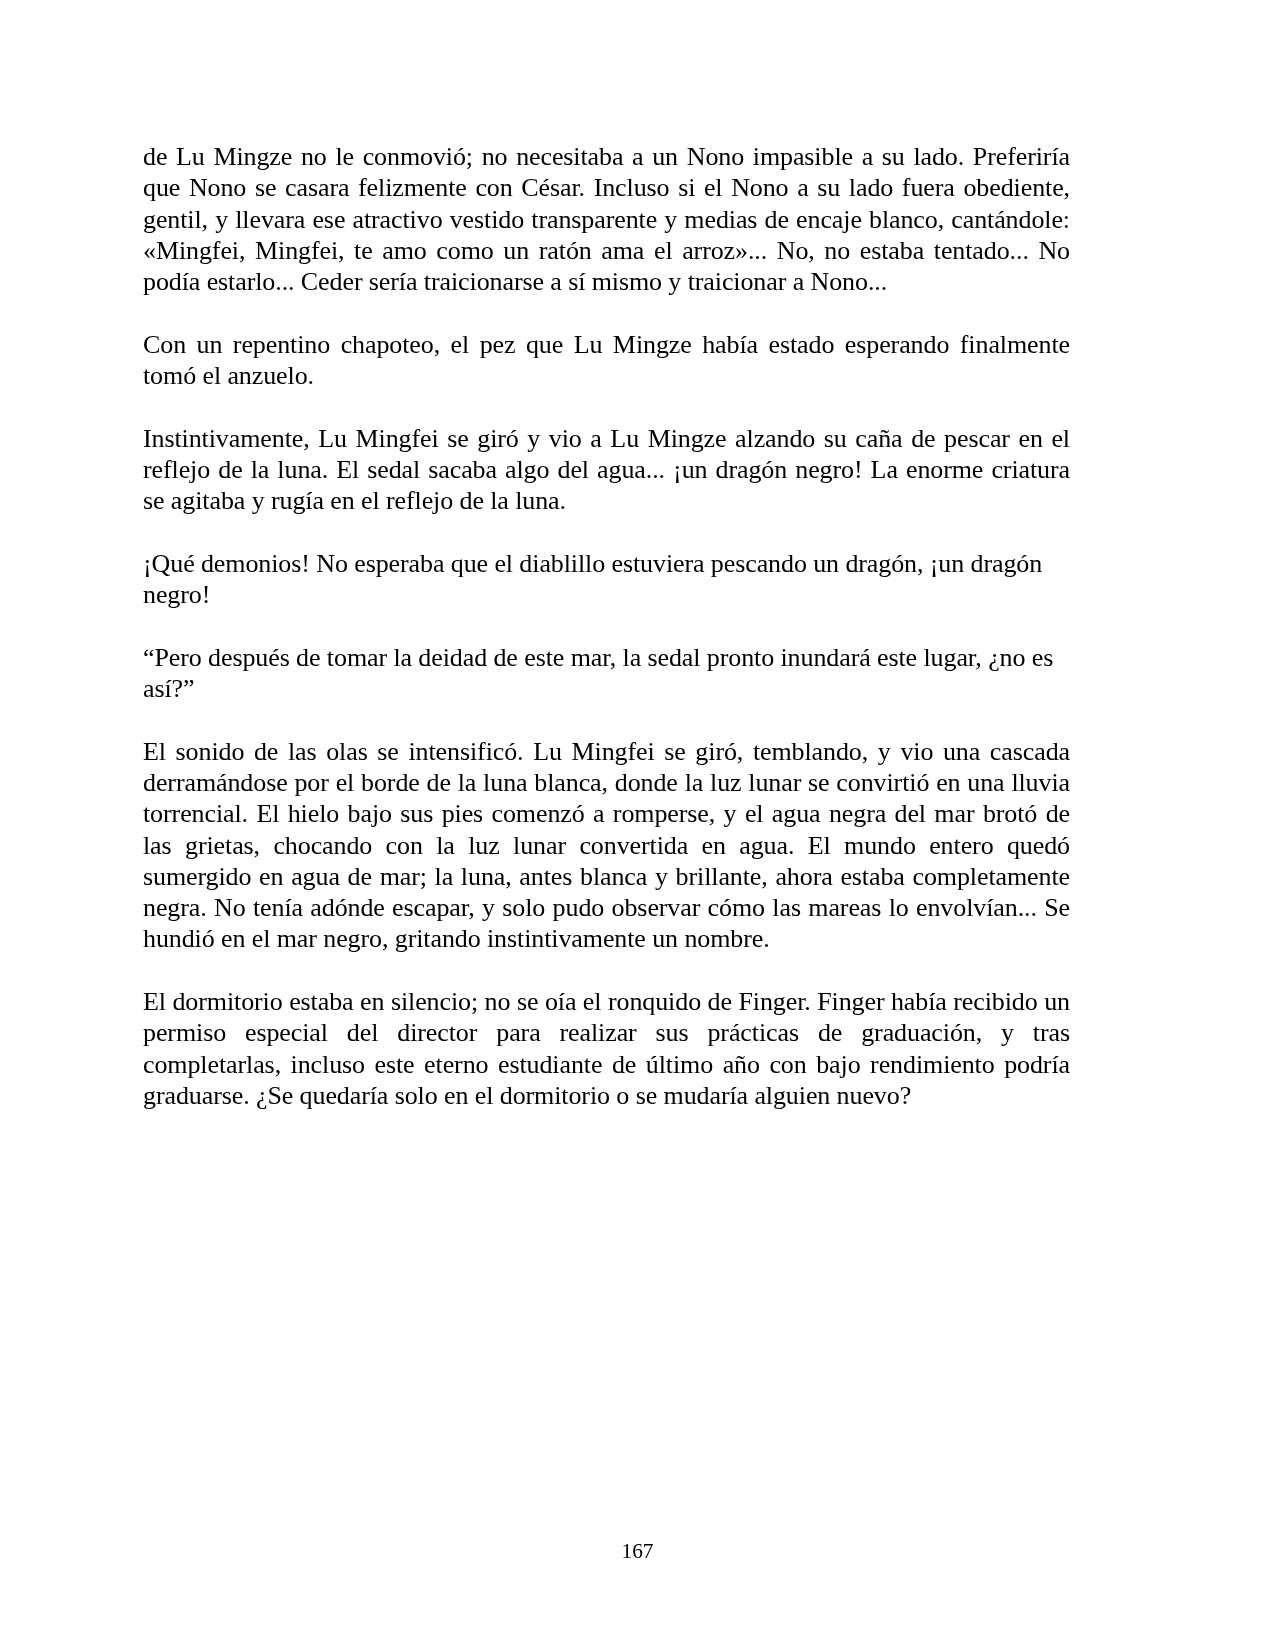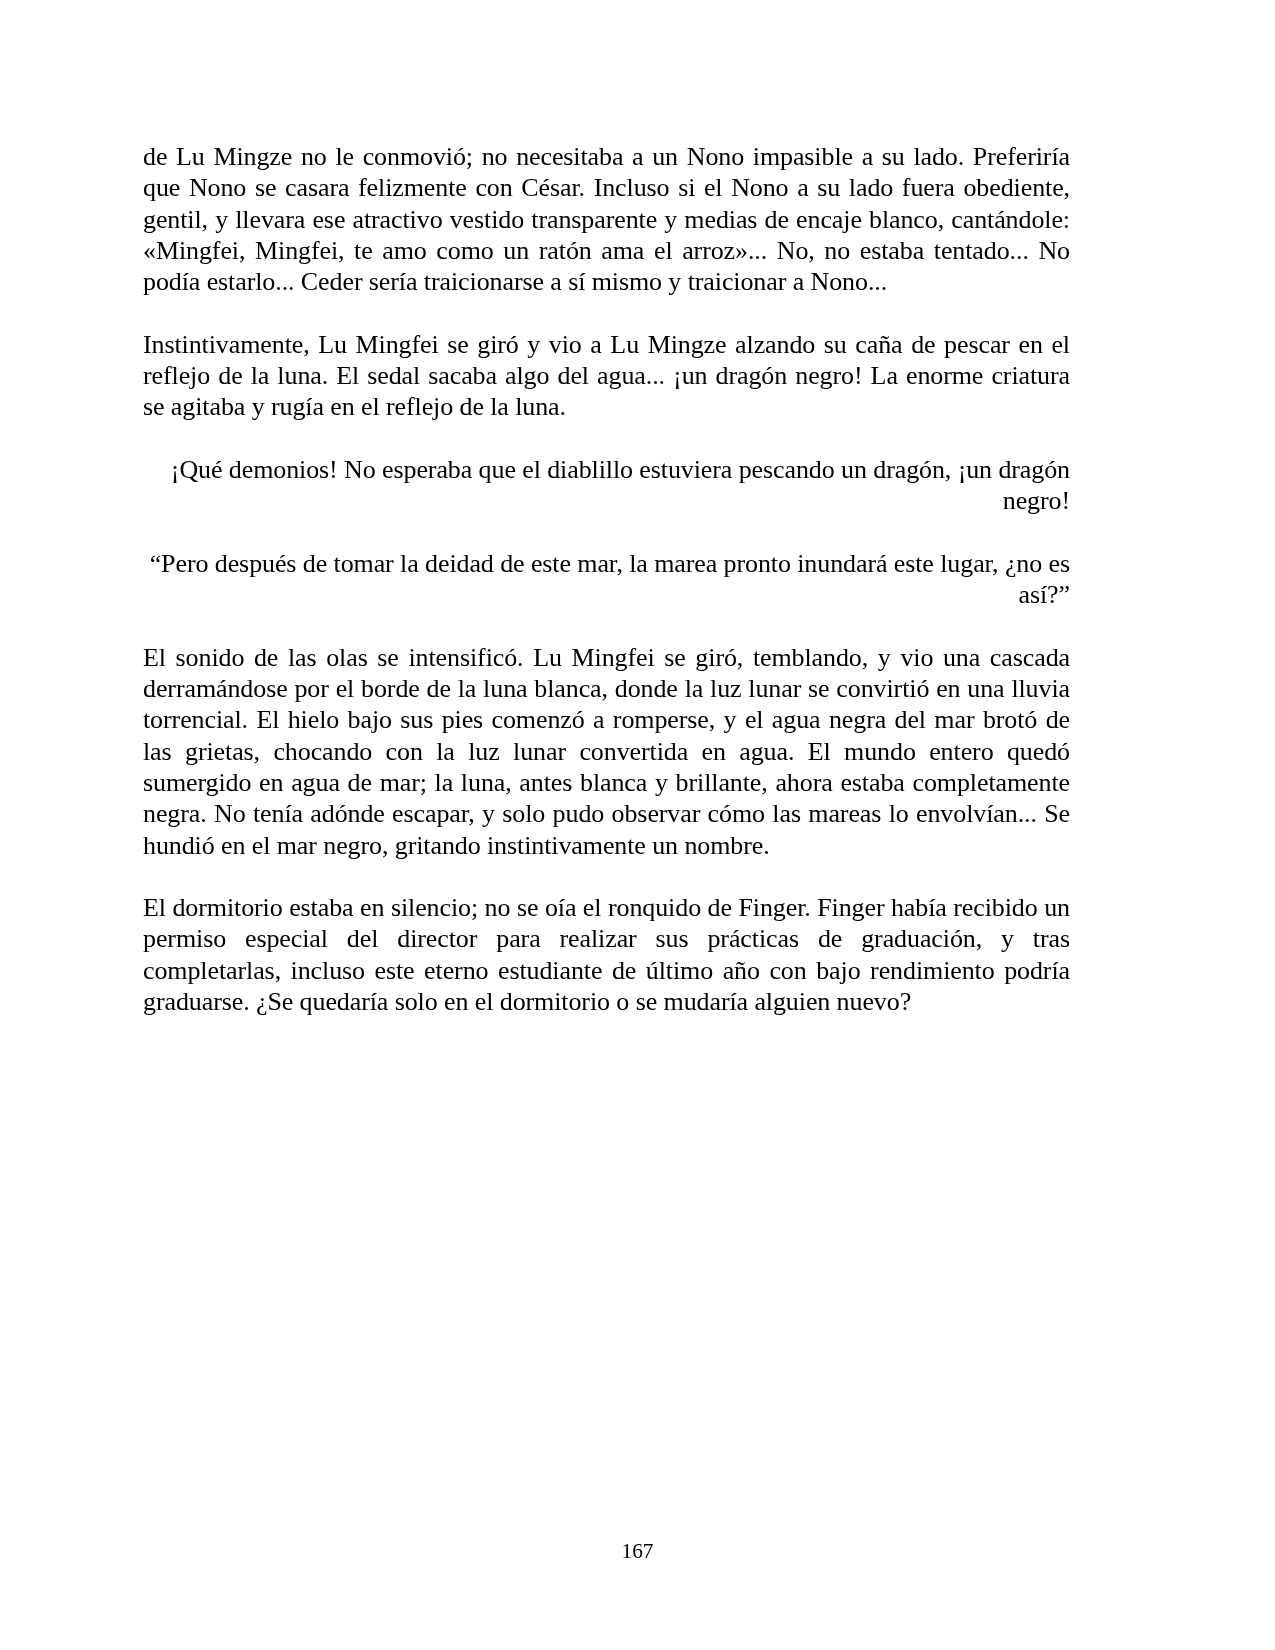--- a/index.html
+++ b/index.html
@@ -46,6 +46,7 @@
 
 <div class="page">
   <p class="para">de Lu Mingze no le conmovió; no necesitaba a un Nono impasible a su lado. Preferiría que Nono se casara felizmente con César. Incluso si el Nono a su lado fuera obediente, gentil, y llevara ese atractivo vestido transparente y medias de encaje blanco, cantándole: «Mingfei, Mingfei, te amo como un ratón ama el arroz»... No, no estaba tentado... No podía estarlo... Ceder sería traicionarse a sí mismo y traicionar a Nono...</p>
+  <p class="para">Con un repentino chapoteo, el pez que Lu Mingze había estado esperando finalmente tomó el anzuelo.</p>
   <p class="para">Instintivamente, Lu Mingfei se giró y vio a Lu Mingze alzando su caña de pescar en el reflejo de la luna. El sedal sacaba algo del agua... ¡un dragón negro! La enorme criatura se agitaba y rugía en el reflejo de la luna.</p>
   <p class="para left">¡Qué demonios! No esperaba que el diablillo estuviera pescando un dragón, ¡un dragón negro!</p>
   <p class="para left">“Pero después de tomar la deidad de este mar, la marea pronto inundará este lugar, ¿no es así?”</p>

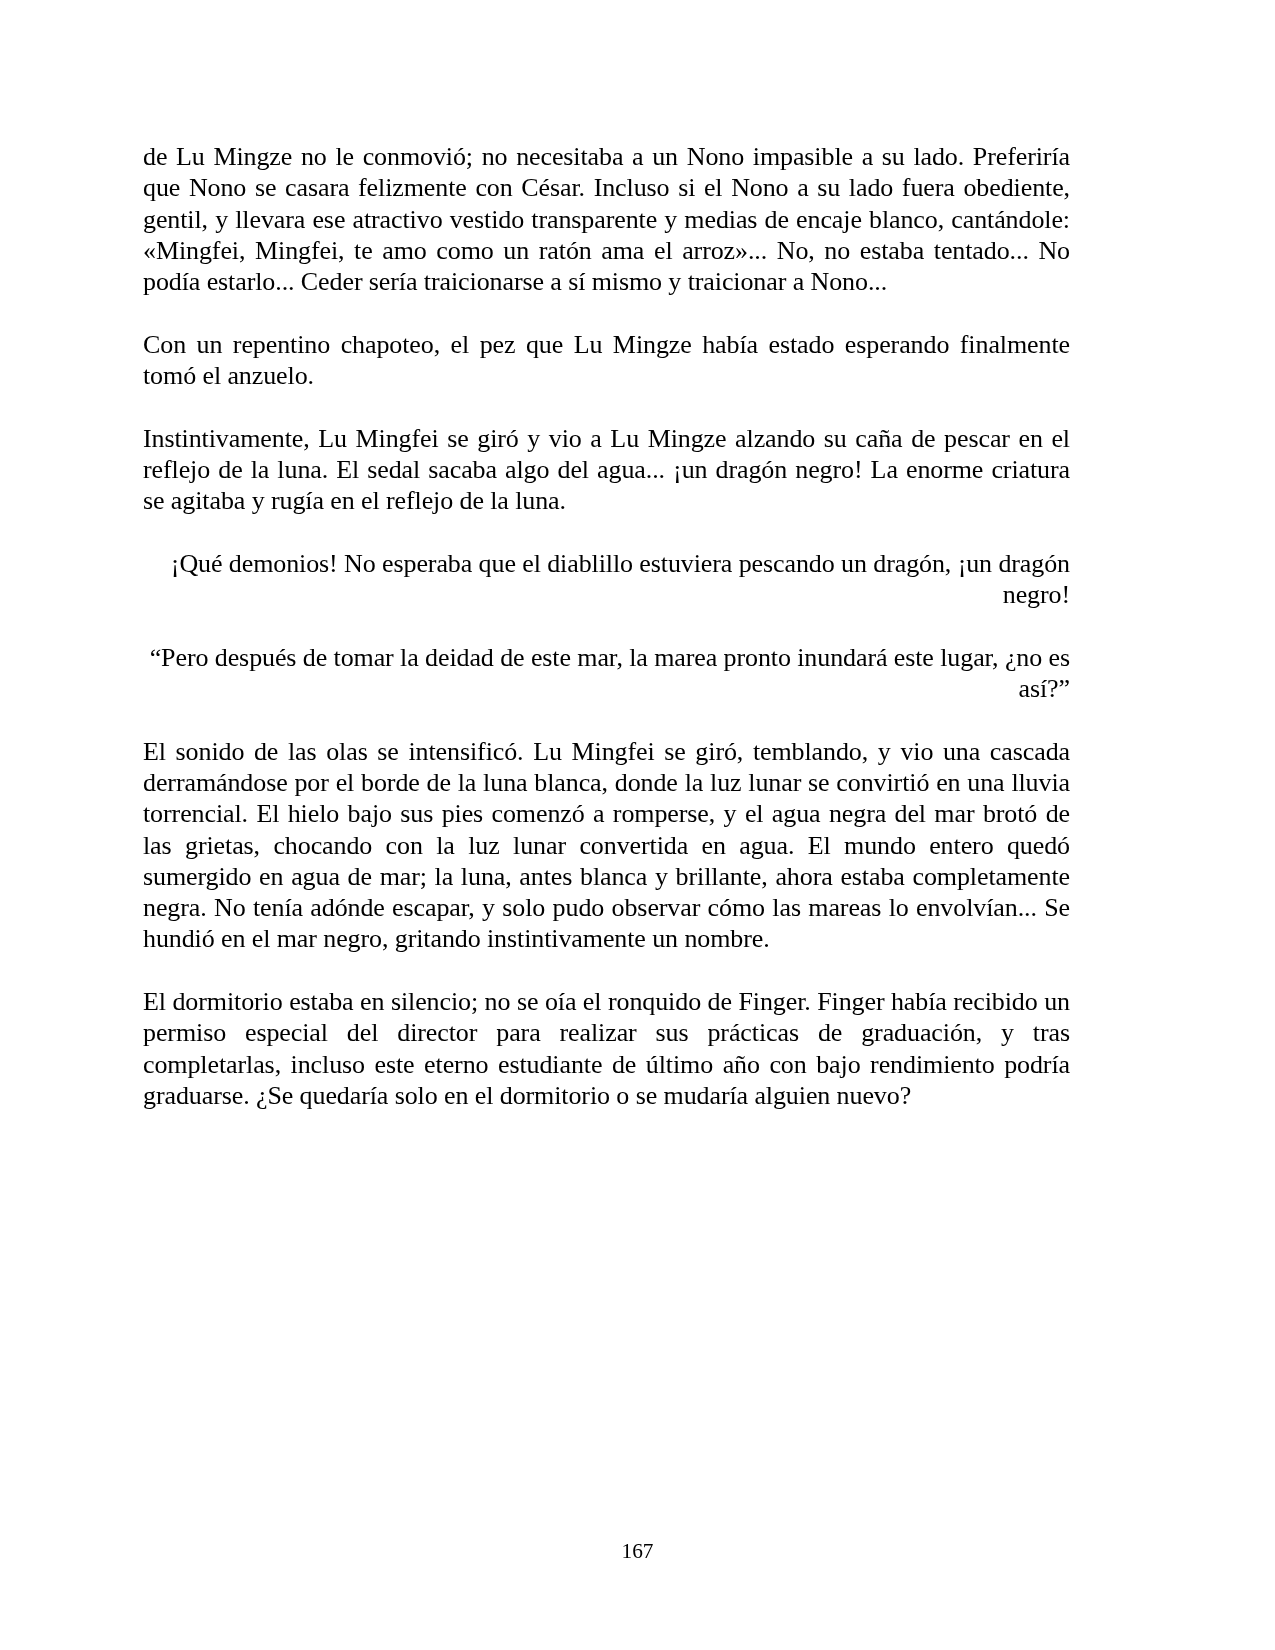--- a/index.html
+++ b/index.html
@@ -29,7 +29,7 @@
       letter-spacing: -0.1px;
     }
     .para.left {
-      text-align: right;
+      text-align: left;
     }
     .page-number {
       position: absolute;

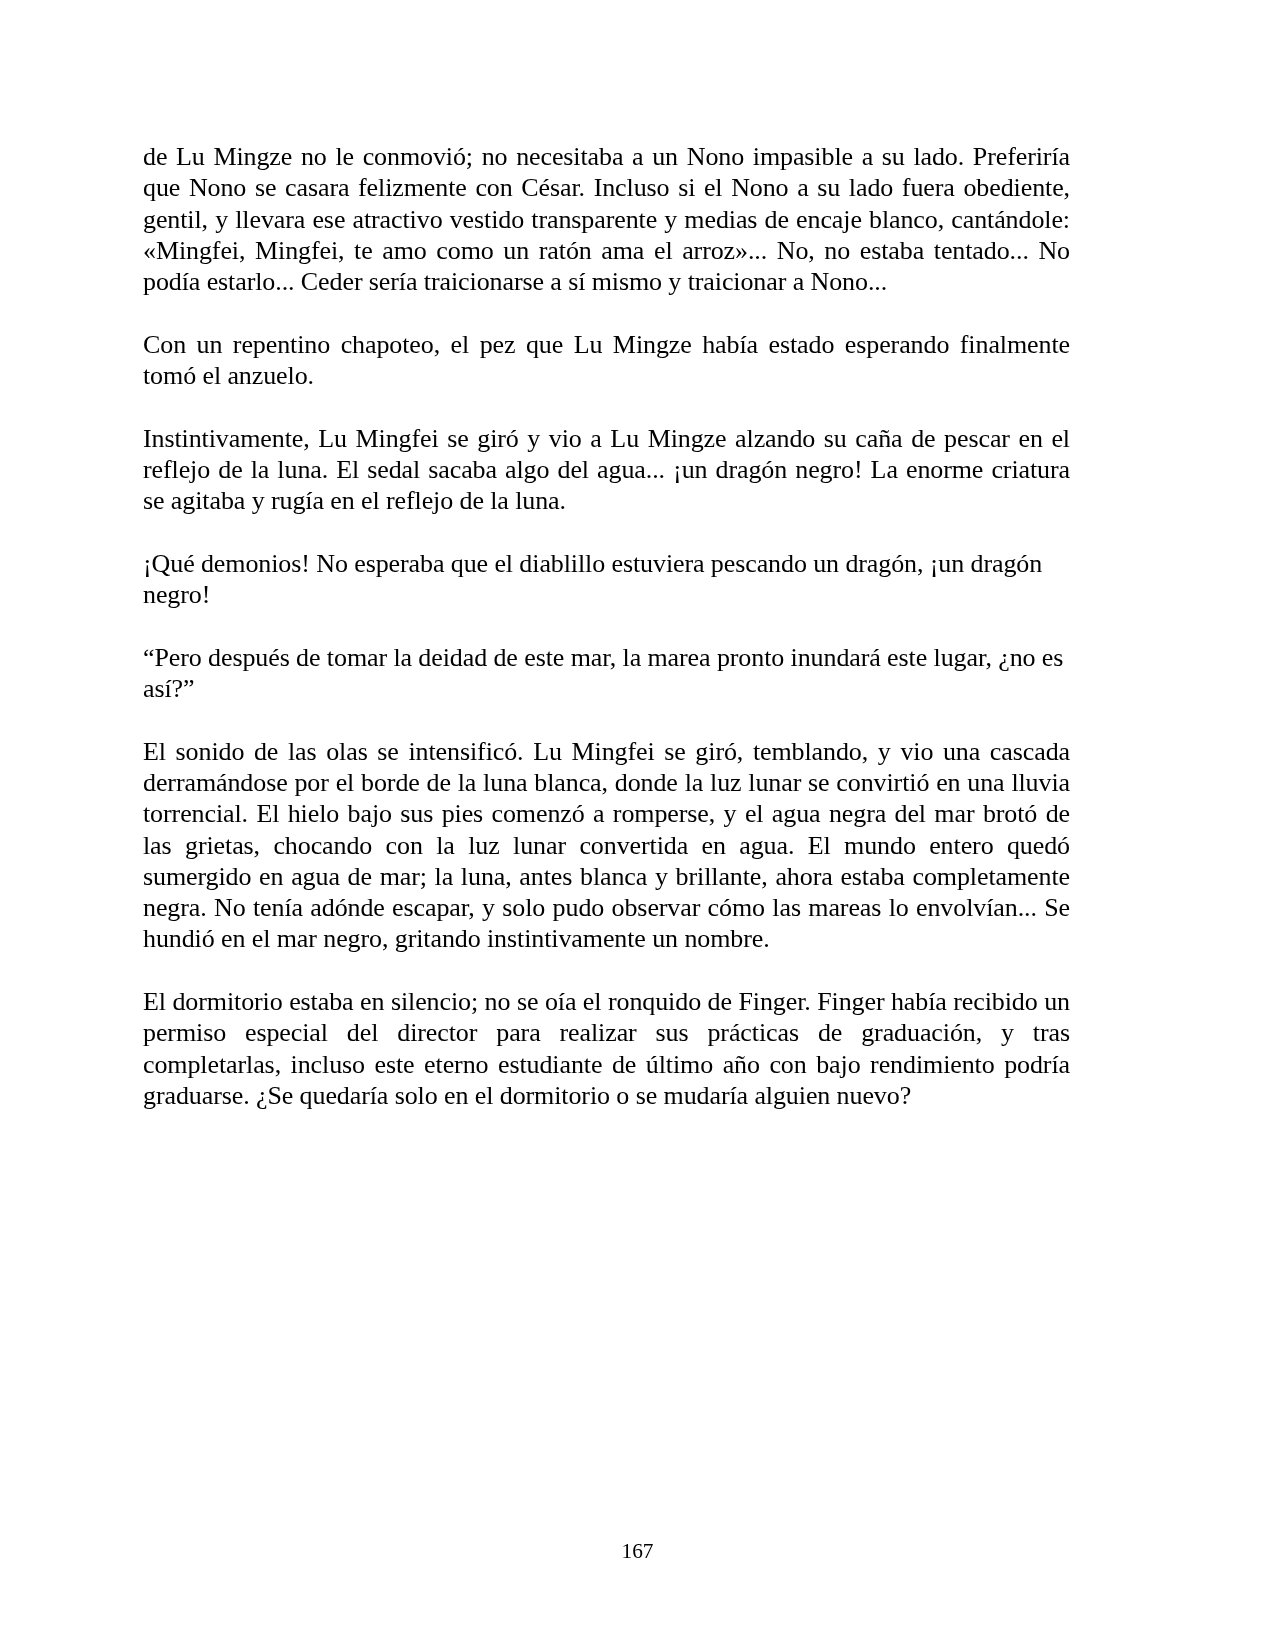--- a/index.html
+++ b/index.html
@@ -49,7 +49,7 @@
   <p class="para">Con un repentino chapoteo, el pez que Lu Mingze había estado esperando finalmente tomó el anzuelo.</p>
   <p class="para">Instintivamente, Lu Mingfei se giró y vio a Lu Mingze alzando su caña de pescar en el reflejo de la luna. El sedal sacaba algo del agua... ¡un dragón negro! La enorme criatura se agitaba y rugía en el reflejo de la luna.</p>
   <p class="para left">¡Qué demonios! No esperaba que el diablillo estuviera pescando un dragón, ¡un dragón negro!</p>
-  <p class="para left">“Pero después de tomar la deidad de este mar, la marea pronto inundará este lugar, ¿no es así?”</p>
+  <p class="para left">“Pero después de tomar la deidad de este mar, la sedal pronto inundará este lugar, ¿no es así?”</p>
   <p class="para">El sonido de las olas se intensificó. Lu Mingfei se giró, temblando, y vio una cascada derramándose por el borde de la luna blanca, donde la luz lunar se convirtió en una lluvia torrencial. El hielo bajo sus pies comenzó a romperse, y el agua negra del mar brotó de las grietas, chocando con la luz lunar convertida en agua. El mundo entero quedó sumergido en agua de mar; la luna, antes blanca y brillante, ahora estaba completamente negra. No tenía adónde escapar, y solo pudo observar cómo las mareas lo envolvían... Se hundió en el mar negro, gritando instintivamente un nombre.</p>
   <p class="para">El dormitorio estaba en silencio; no se oía el ronquido de Finger. Finger había recibido un permiso especial del director para realizar sus prácticas de graduación, y tras completarlas, incluso este eterno estudiante de último año con bajo rendimiento podría graduarse. ¿Se quedaría solo en el dormitorio o se mudaría alguien nuevo?</p>
 </div>

